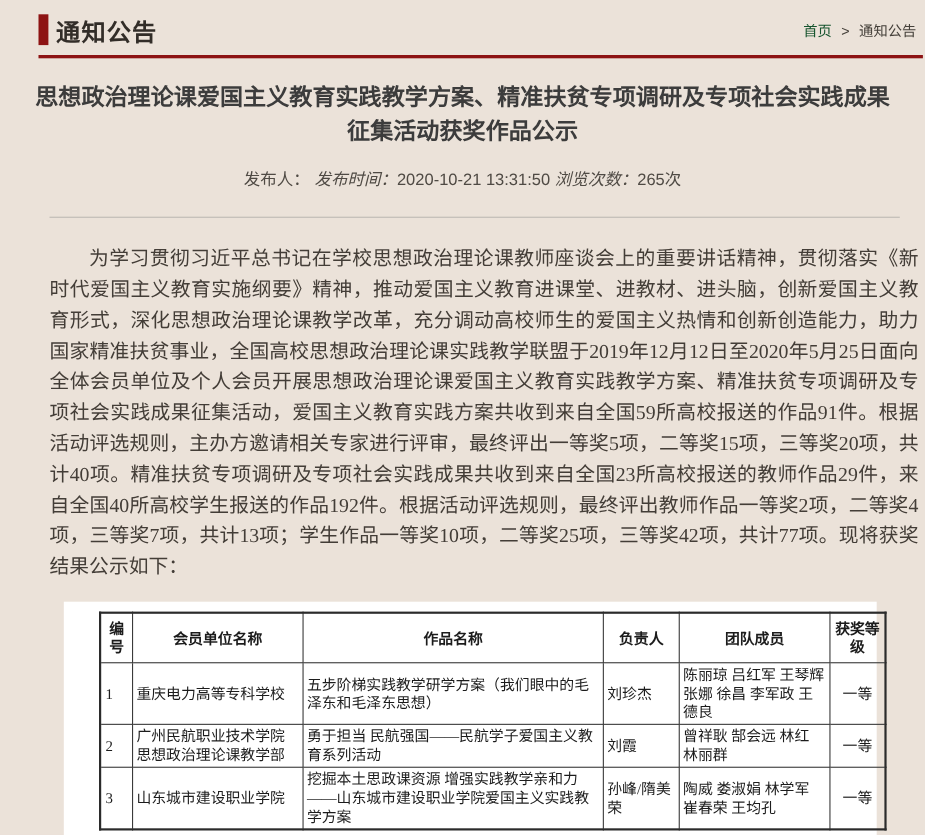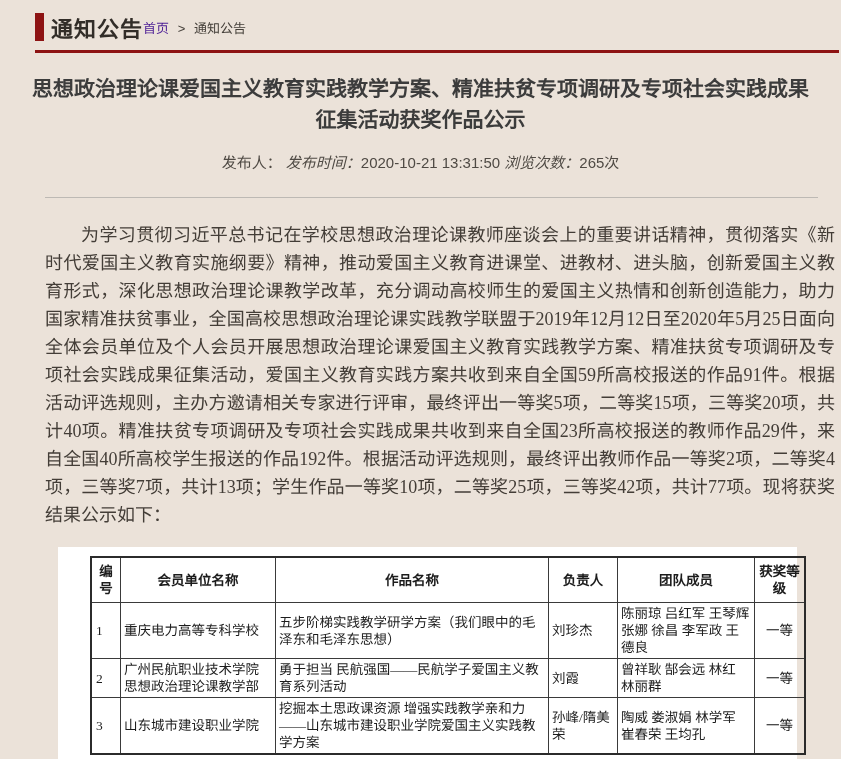--- a/index.html
+++ b/index.html
@@ -10,7 +10,7 @@
   }
   
   .sec-header{padding:11px 0 0 35px;}
-  .sec-header-row{display:flex;justify-content:flex-start;align-items:center;}
+  .sec-header-row{display:flex;justify-content:space-between;align-items:center;}
   .sec-title-wrap{display:flex;align-items:center;gap:7px;}
   .red-bar{width:9px;height:28px;background:#8d1313;display:inline-block;}
   .sec-title{font-size:22px;font-weight:bold;color:#322d28;margin:0;letter-spacing:1px;}

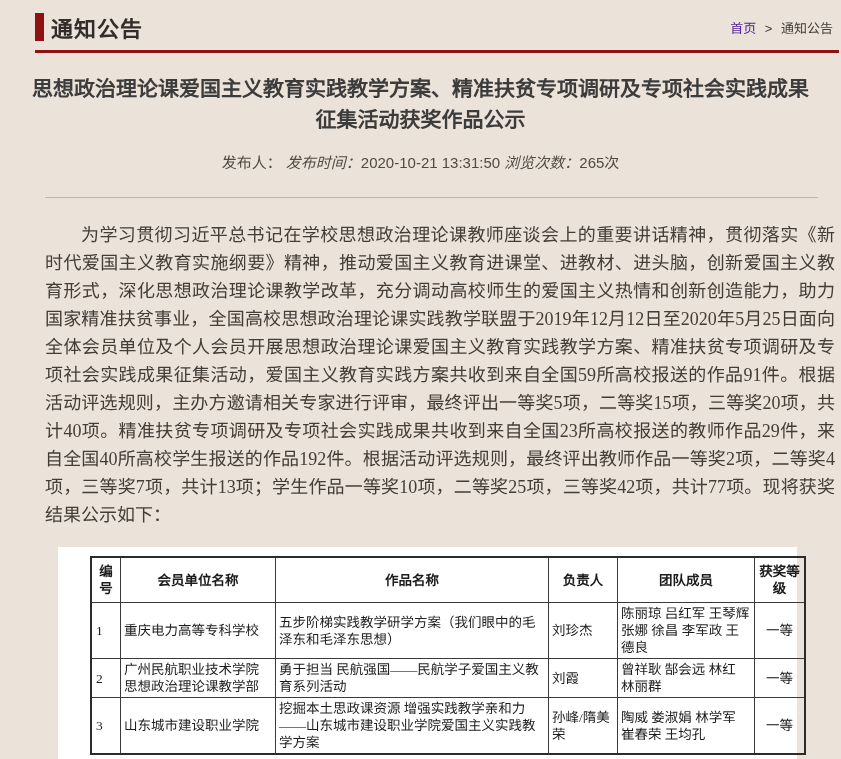--- a/index.html
+++ b/index.html
@@ -15,7 +15,7 @@
   .red-bar{width:9px;height:28px;background:#8d1313;display:inline-block;}
   .sec-title{font-size:22px;font-weight:bold;color:#322d28;margin:0;letter-spacing:1px;}
   .breadcrumb{font-size:13px;color:#45403a;padding-right:8px;white-space:nowrap;}
-  .breadcrumb a{color:#4c1d95;text-decoration:none;cursor:pointer;}
+  .breadcrumb a{color:#14532d;text-decoration:none;cursor:pointer;}
   .breadcrumb .sep{margin:0 5px;}
   .red-underline{height:3px;background:#8d1313;margin:7px 2px 0 0;}
   

